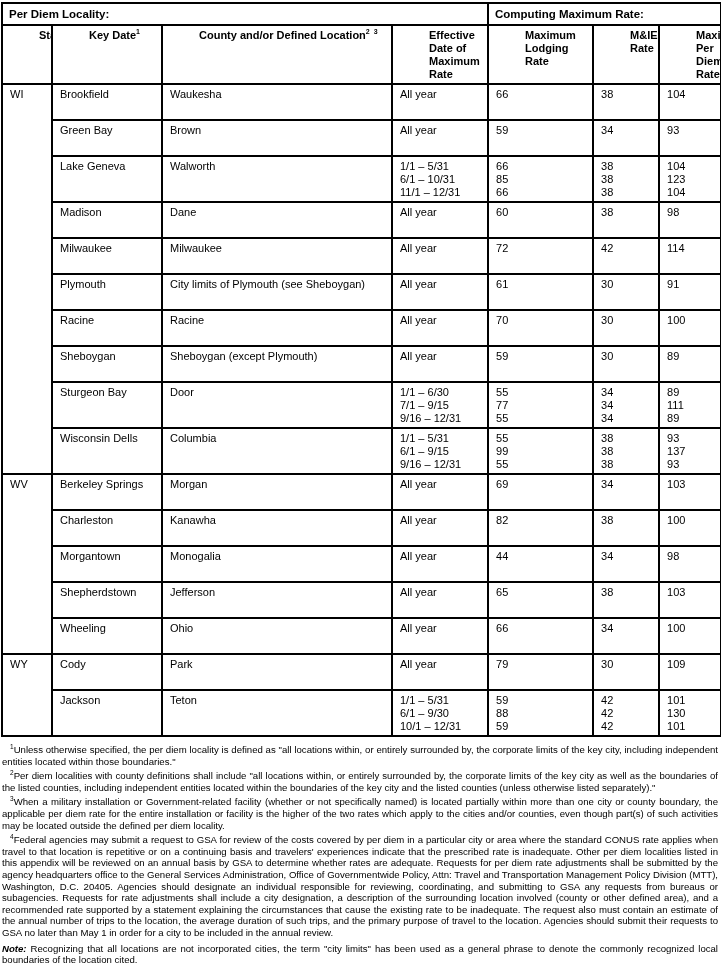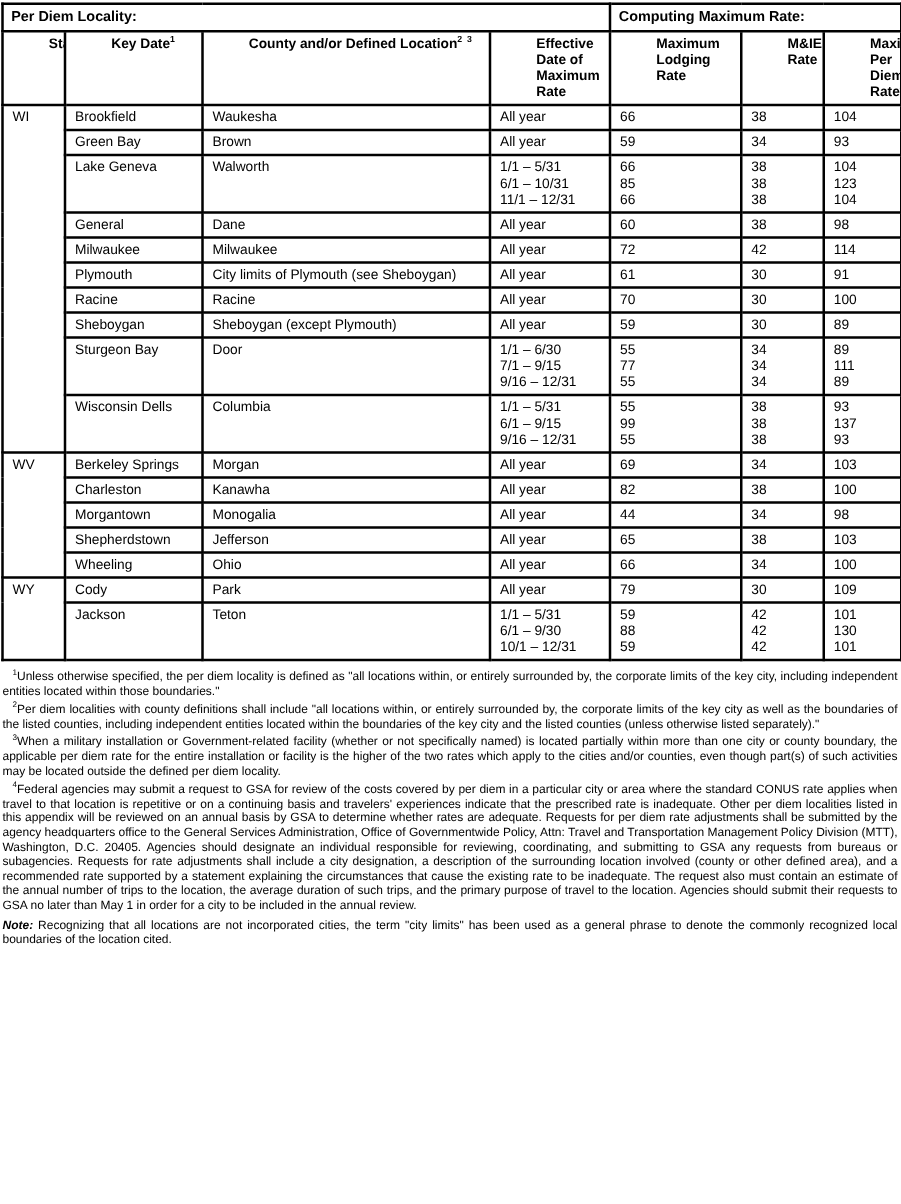--- a/index.html
+++ b/index.html
@@ -44,7 +44,7 @@
   }
   thead tr.cols th { height: 52px; padding-left: 36px; }
   td.num { text-align: center; margin-top: 34px; }
-  tr.r1 { height: 20px; }
+  tr.r1 { height: 36px; }
   tr.r3 { height: 46px; }
   td.state-cell { vertical-align: top; }
   sup {

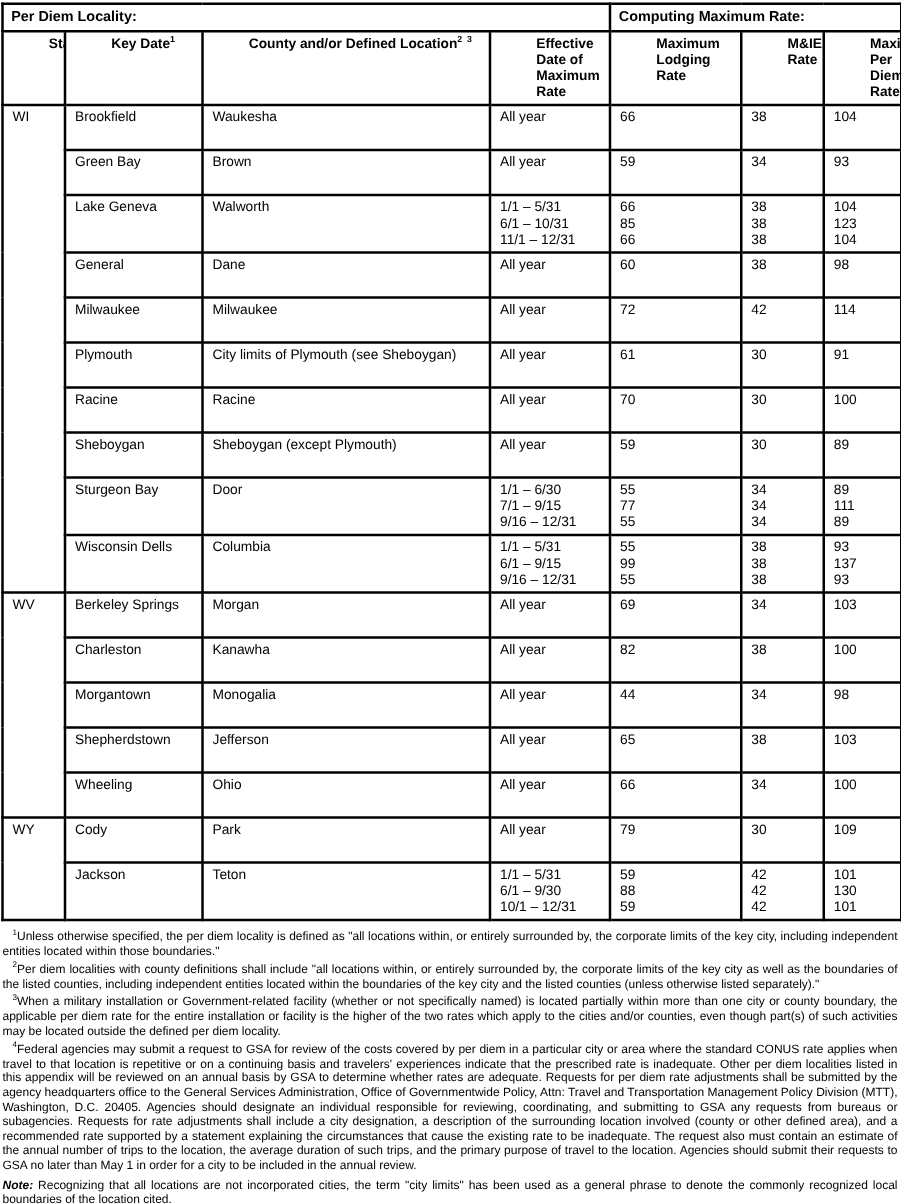--- a/index.html
+++ b/index.html
@@ -141,7 +141,7 @@
 104</td>
       </tr>
       <tr class="r1">
-        <td>General</td>
+        <td>Madison</td>
         <td>Dane</td>
         <td>All year</td>
         <td class="num">60</td>

